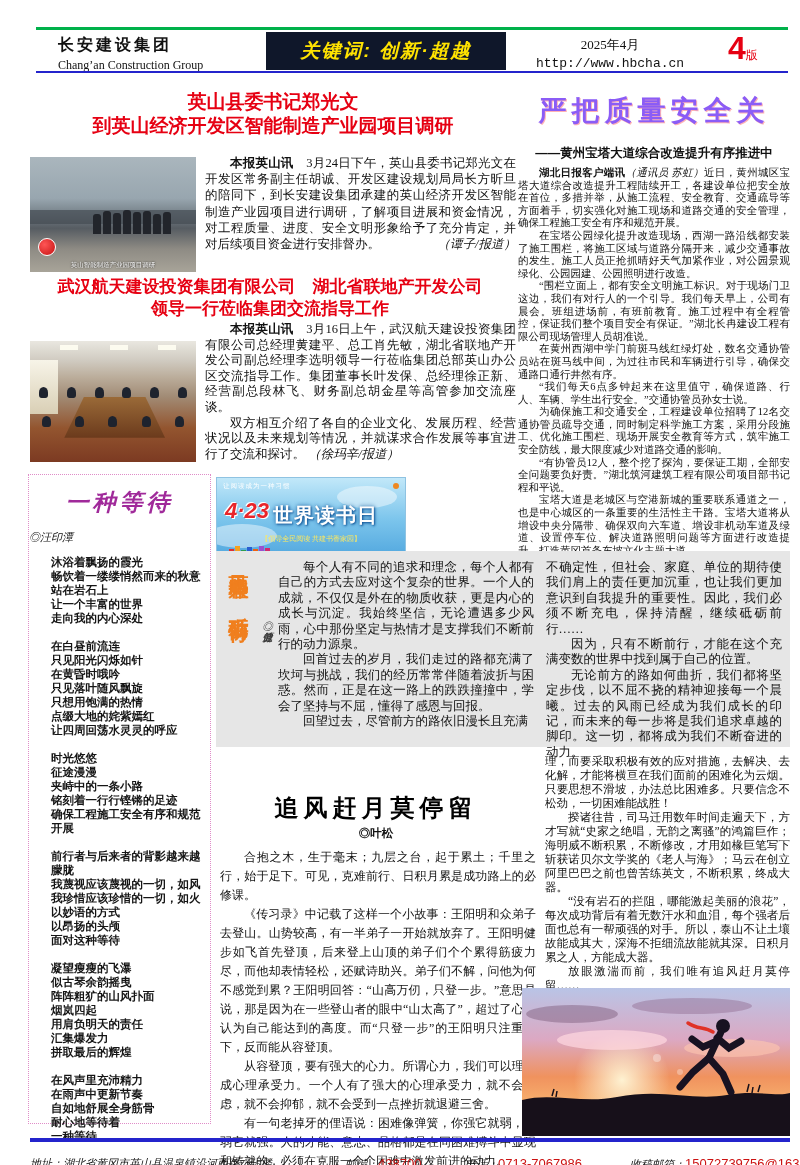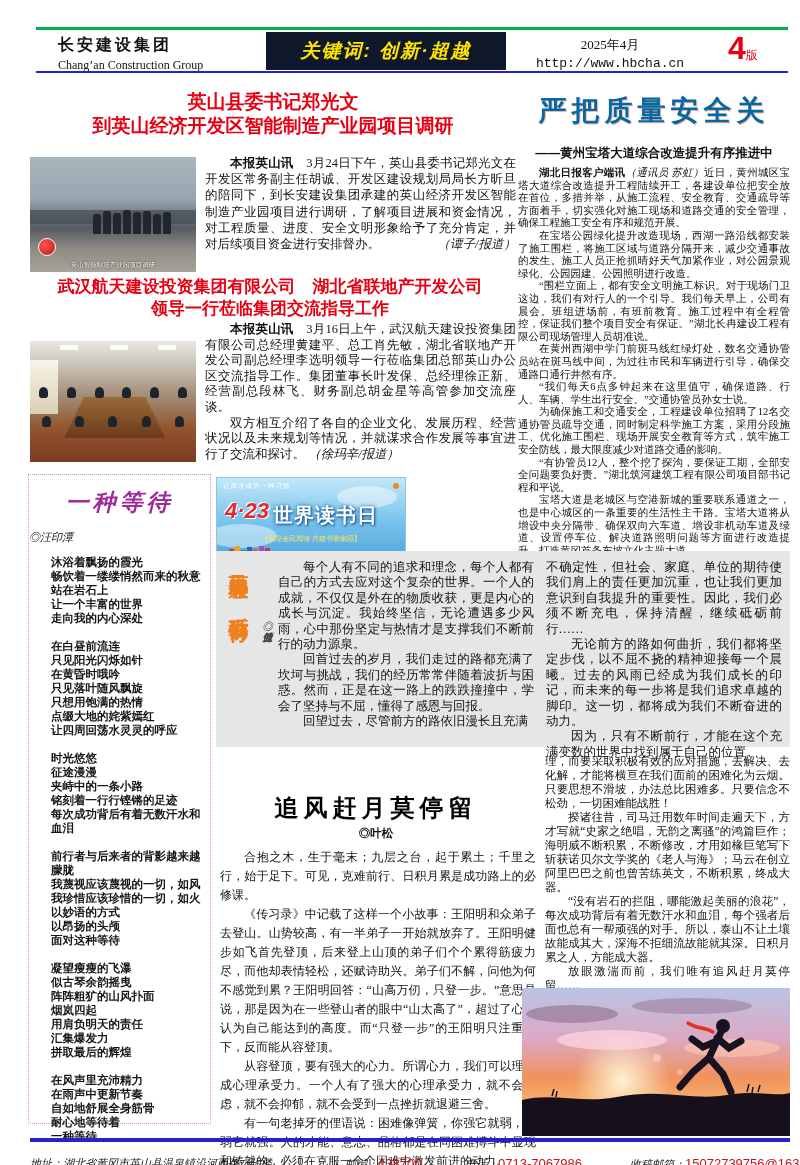--- a/index.html
+++ b/index.html
@@ -60,7 +60,7 @@
   .body2{left:205px;top:322px;width:311px;font-size:12.5px;line-height:15.6px;}
 
   
-  .a3-title{left:518px;top:92px;width:272px;text-align:center;color:#0369a1;
+  .a3-title{left:518px;top:92px;width:272px;text-align:center;color:#8b5cf6;
             font-family:"Liberation Sans",sans-serif;font-weight:900;font-size:28px;letter-spacing:5px;
             text-shadow:1px 1px 0 #ffb3b3;}
   .a3-sub{left:518px;top:145px;width:272px;text-align:center;font-weight:bold;font-size:12.5px;

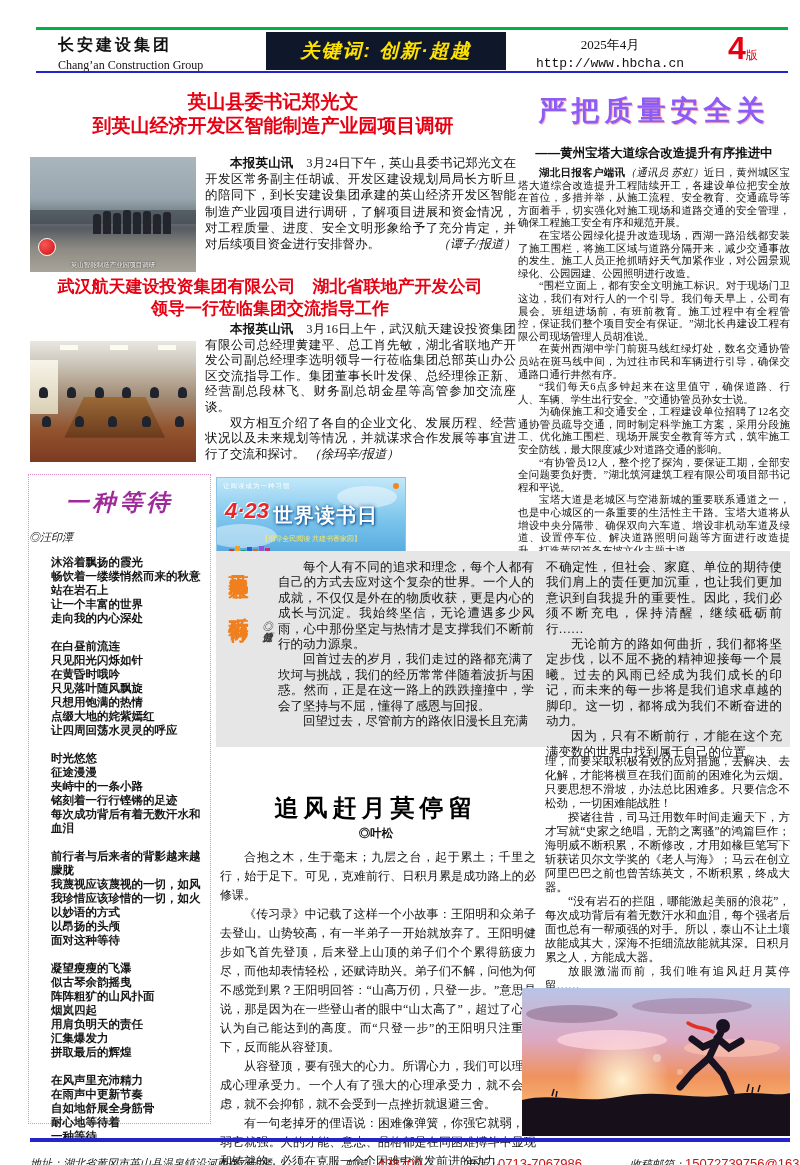--- a/index.html
+++ b/index.html
@@ -293,8 +293,8 @@
     <div class="g-col2">
       <p class="para noind">不确定性，但社会、家庭、单位的期待使我们肩上的责任更加沉重，也让我们更加意识到自我提升的重要性。因此，我们必须不断充电，保持清醒，继续砥砺前行……</p>
       <div>
+          <p class="para">因为，只有不断前行，才能在这个充满变数的世界中找到属于自己的位置。</p>
           <p class="para">无论前方的路如何曲折，我们都将坚定步伐，以不屈不挠的精神迎接每一个晨曦。过去的风雨已经成为我们成长的印记，而未来的每一步将是我们追求卓越的脚印。这一切，都将成为我们不断奋进的动力。</p>
-          <p class="para">因为，只有不断前行，才能在这个充满变数的世界中找到属于自己的位置。</p>
         </div>
     </div>
   </div>

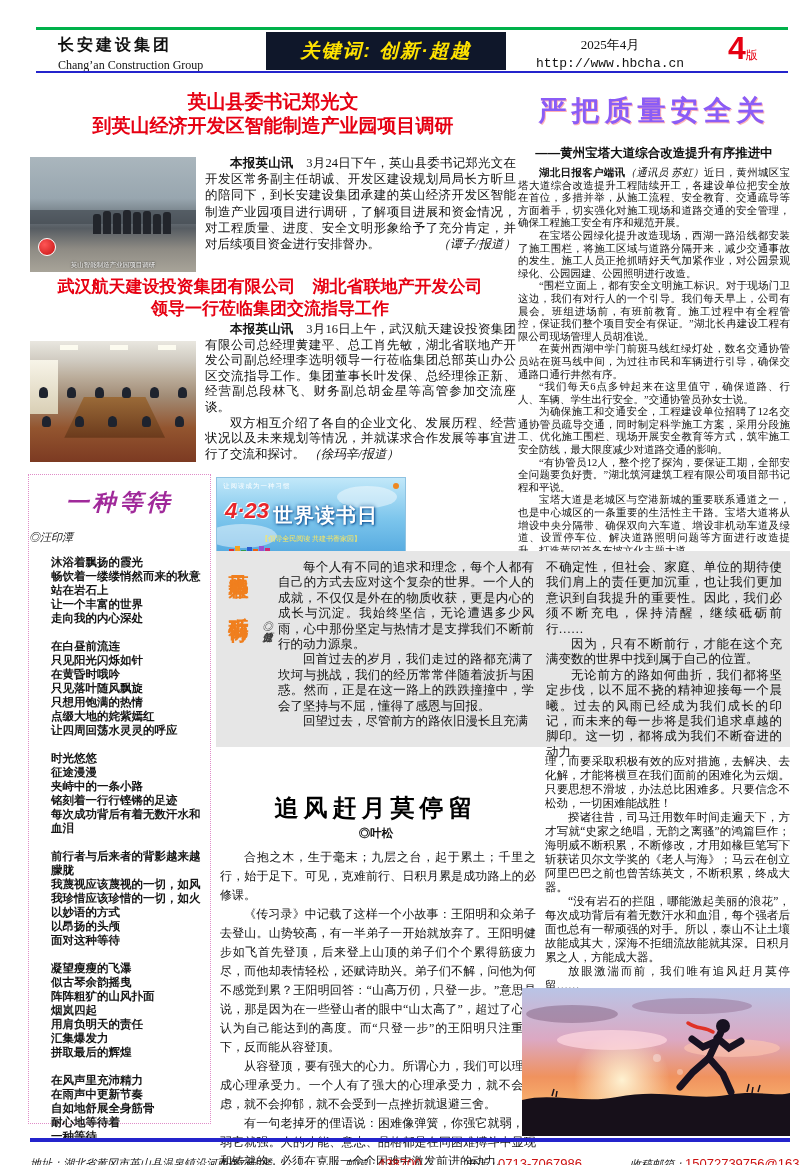--- a/index.html
+++ b/index.html
@@ -233,7 +233,7 @@
         <div class="poem-line">征途漫漫</div>
         <div class="poem-line">夹峙中的一条小路</div>
         <div class="poem-line">铭刻着一行行铿锵的足迹</div>
-        <div class="poem-line">每次成功背后有着无数汗水和血泪</div>
+        <div class="poem-line">确保工程施工安全有序和规范开展</div>
         <div class="poem-line"></div>
         <div class="poem-line">前行者与后来者的背影越来越朦胧</div>
         <div class="poem-line">我蔑视应该蔑视的一切，如风</div>

